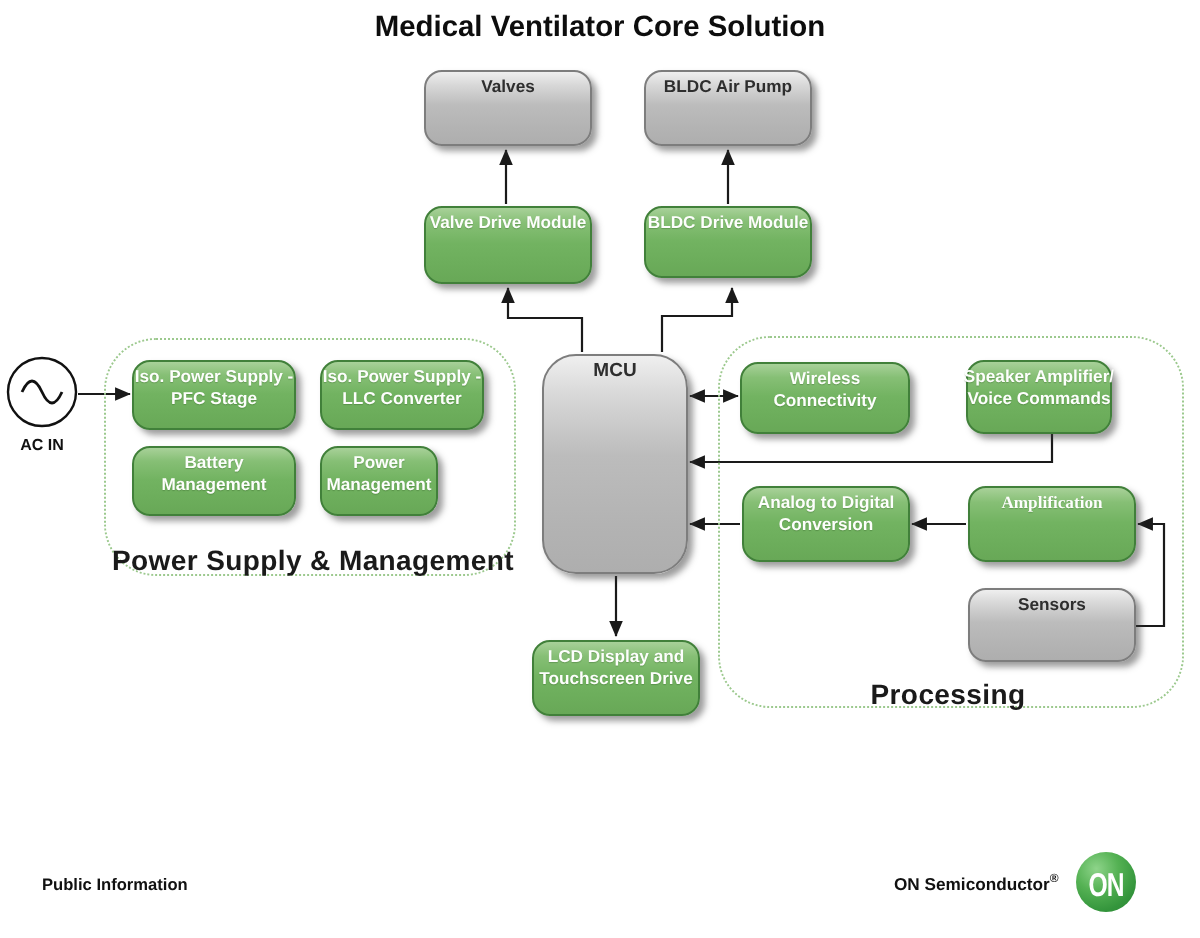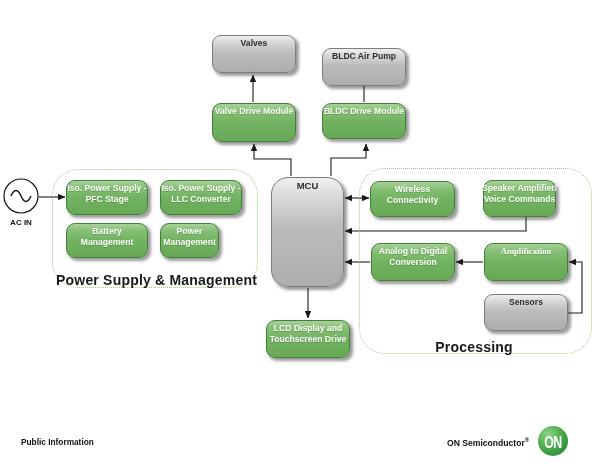--- a/index.html
+++ b/index.html
@@ -59,6 +59,7 @@
 <body>
 
 <div id="stage">
+  <div class="title">Medical Ventilator Core Solution</div>
 
   <svg id="wires" width="600" height="469" viewBox="0 0 600 469">
     <defs>

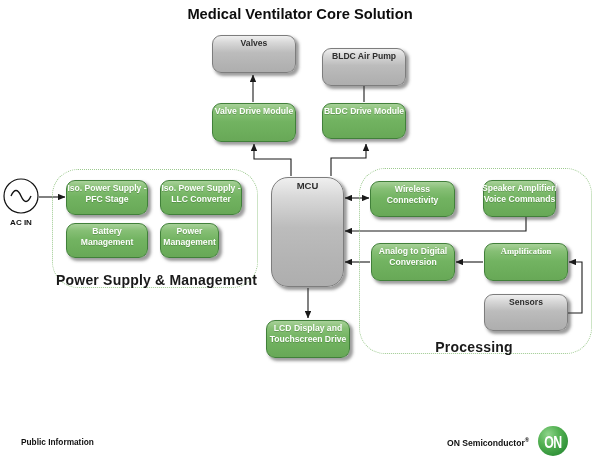--- a/index.html
+++ b/index.html
@@ -92,7 +92,7 @@
       <div class="node gray" style="left: 212px; top: 35px; width: 84px; height: 38px;">
         <span>Valves</span>
       </div>
-      <div class="node gray" style="left: 322px; top: 48px; width: 84px; height: 38px;">
+      <div class="node gray" style="left: 322px; top: 35px; width: 84px; height: 38px;">
         <span>BLDC Air Pump</span>
       </div>
       <div class="node green" style="left: 212px; top: 103px; width: 84px; height: 39px;">

